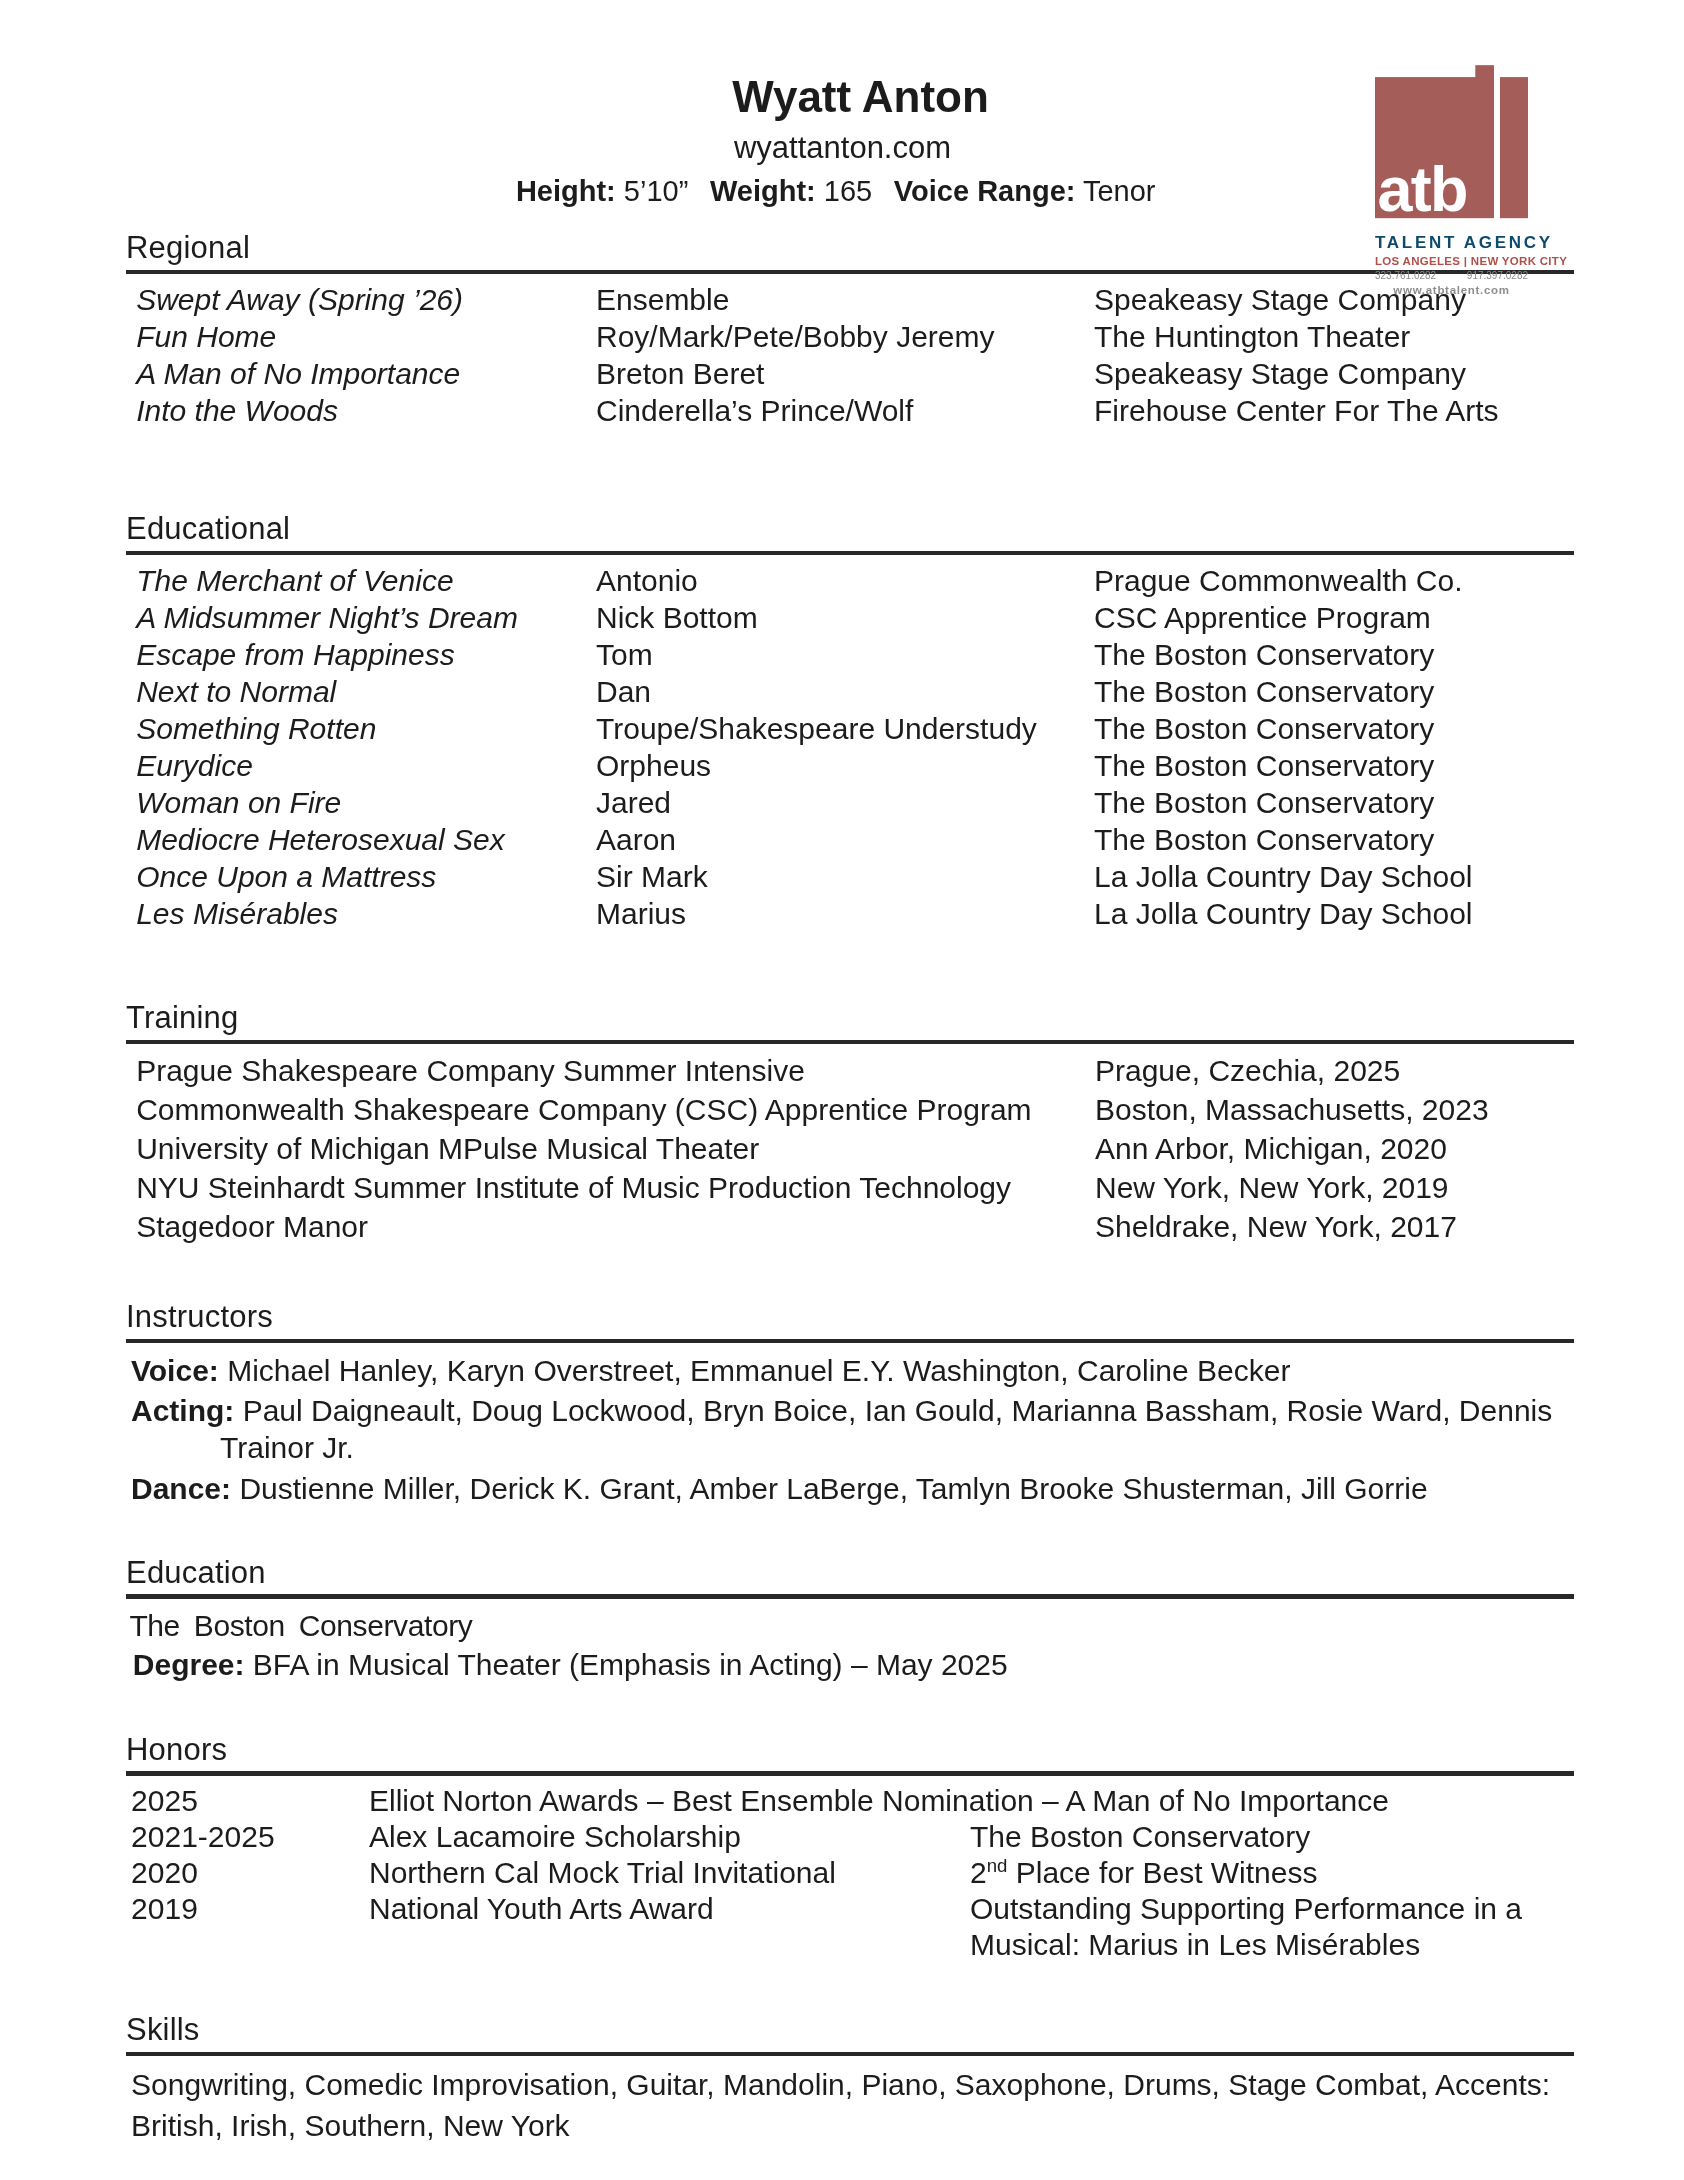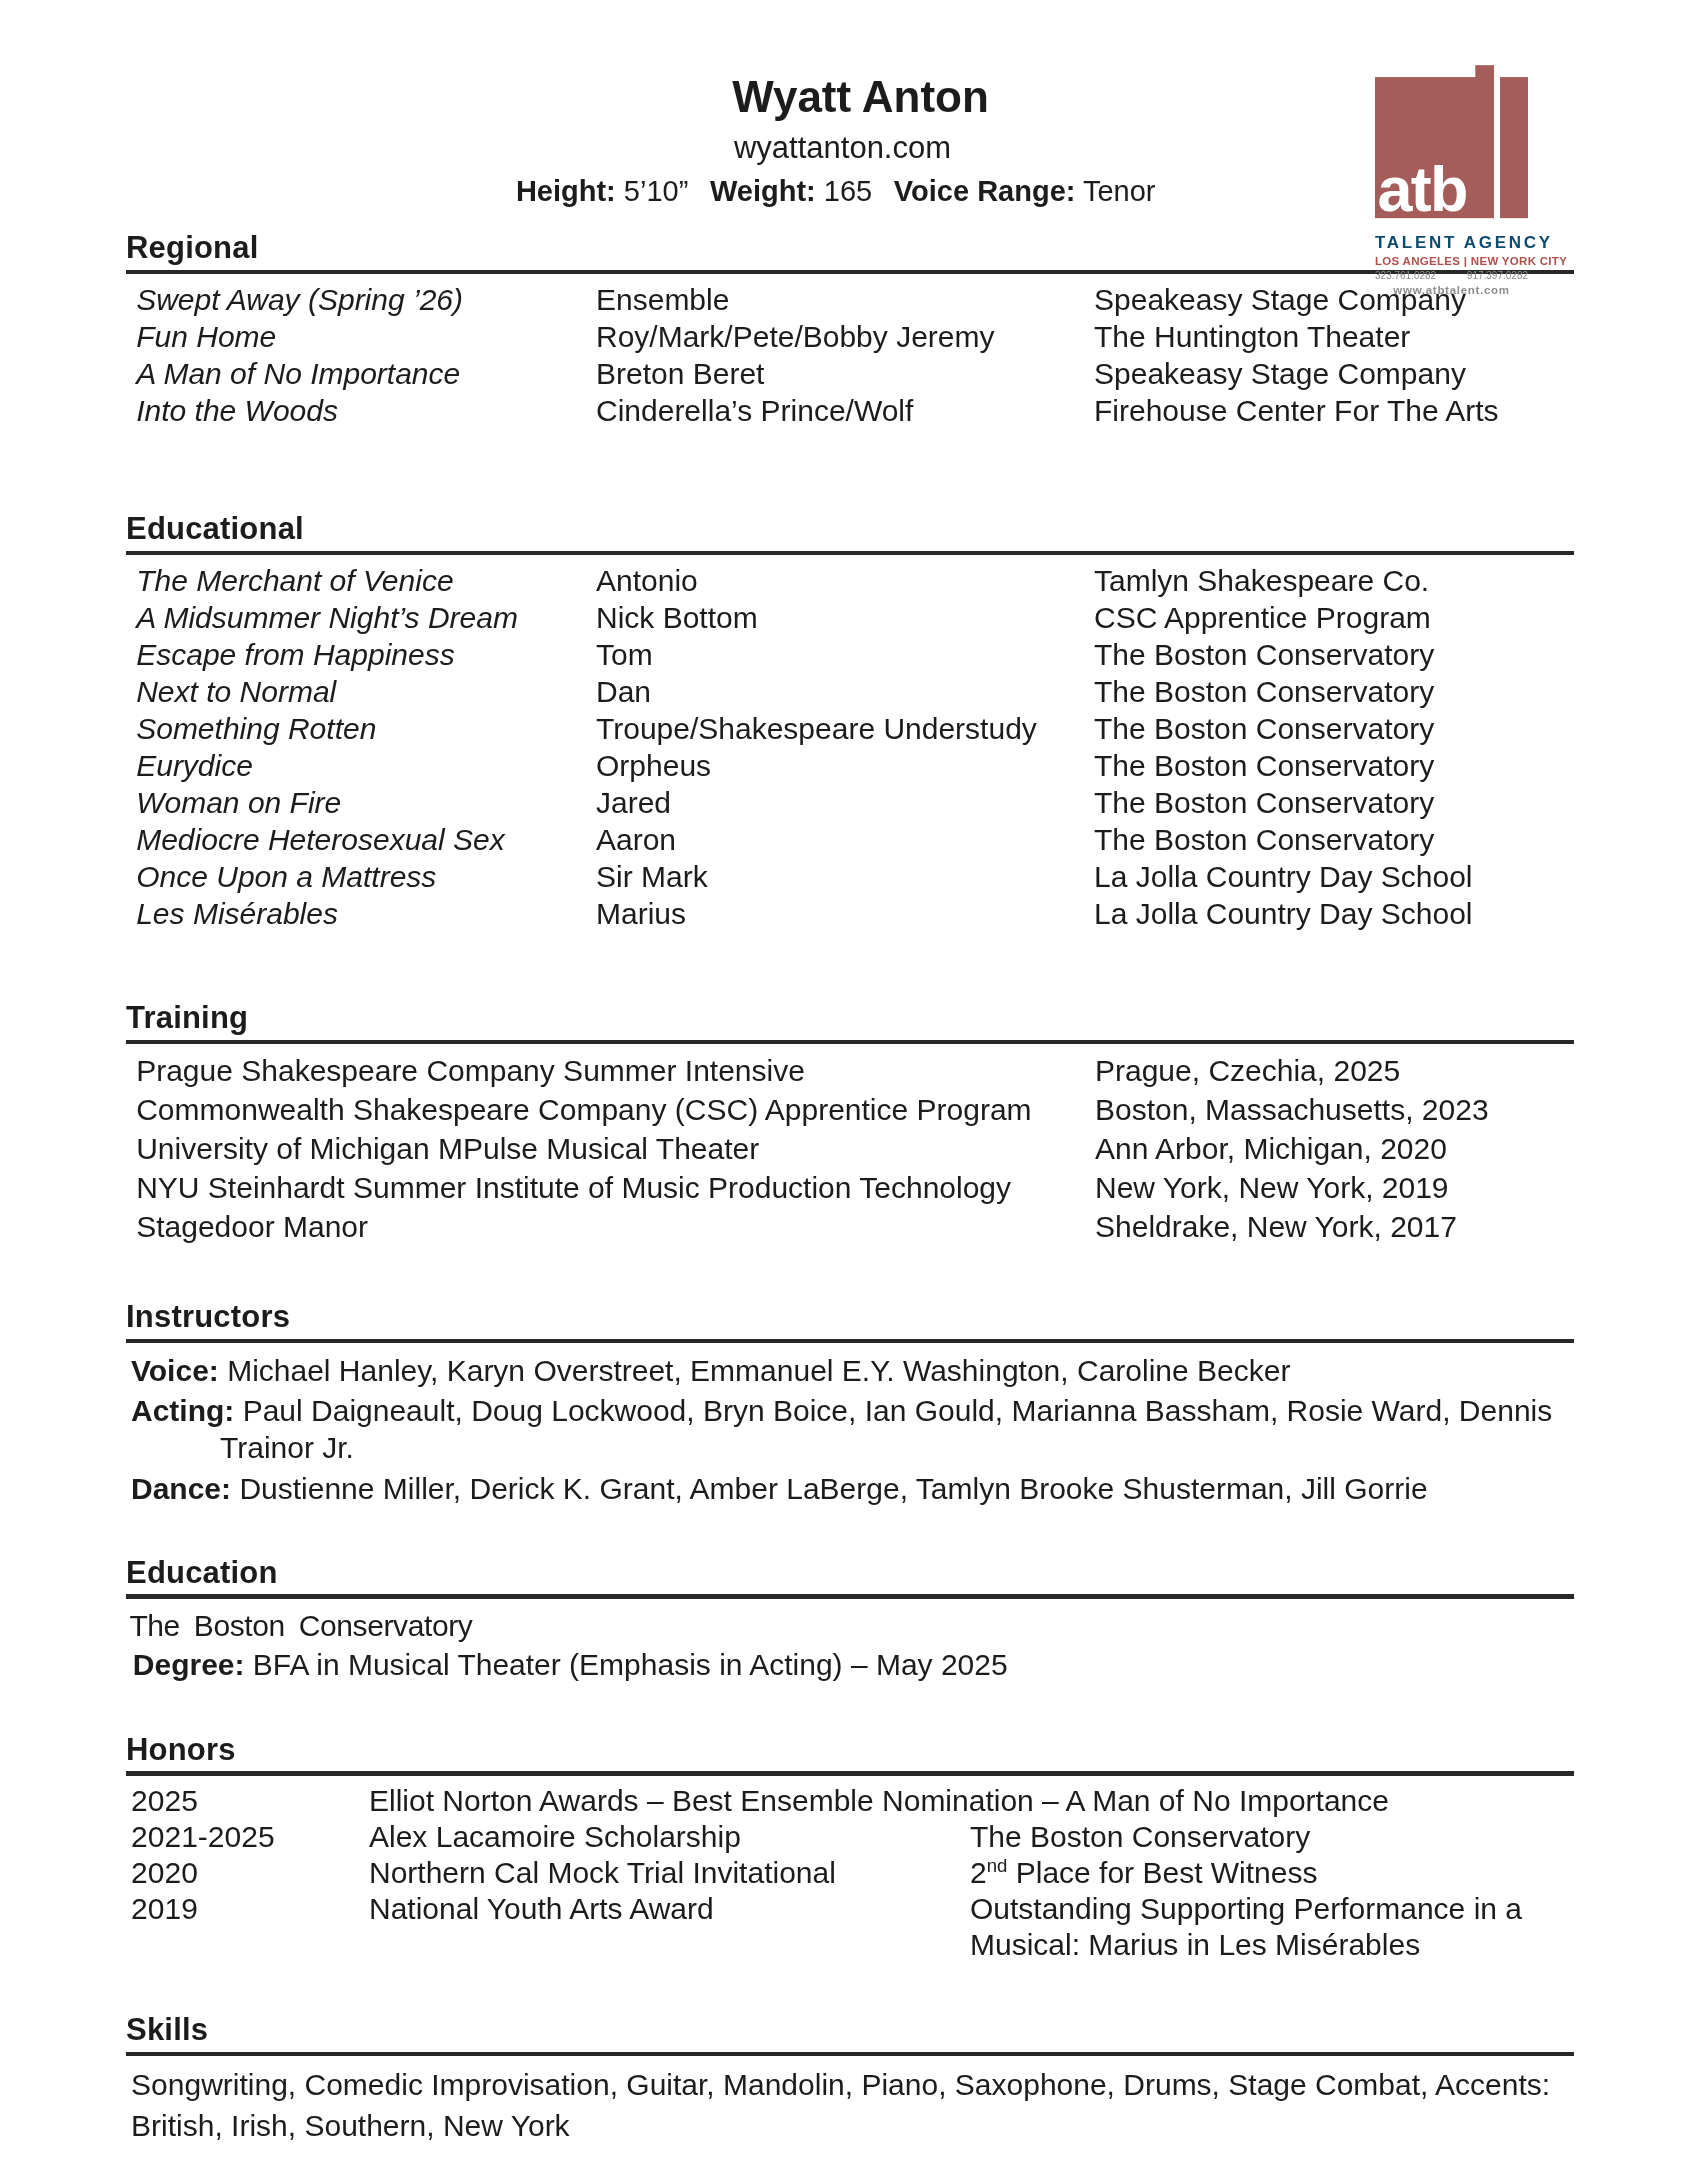--- a/index.html
+++ b/index.html
@@ -31,7 +31,7 @@
   .logo .web    { font-size:11.5px; font-weight:bold; letter-spacing:0.7px; margin-top:2.6px; line-height:1.1; }
 
   
-  .sec h2 { font-size:31px; font-weight:bold; margin:0; line-height:1.15; letter-spacing:0.2px; }
+  .sec h2 { font-size:31px; font-weight:normal; margin:0; line-height:1.15; letter-spacing:0.2px; }
   .rule { height:4.3px; background:#282828; margin-top:4.3px; }
 
   .sec-regional    { margin-top:22px; }

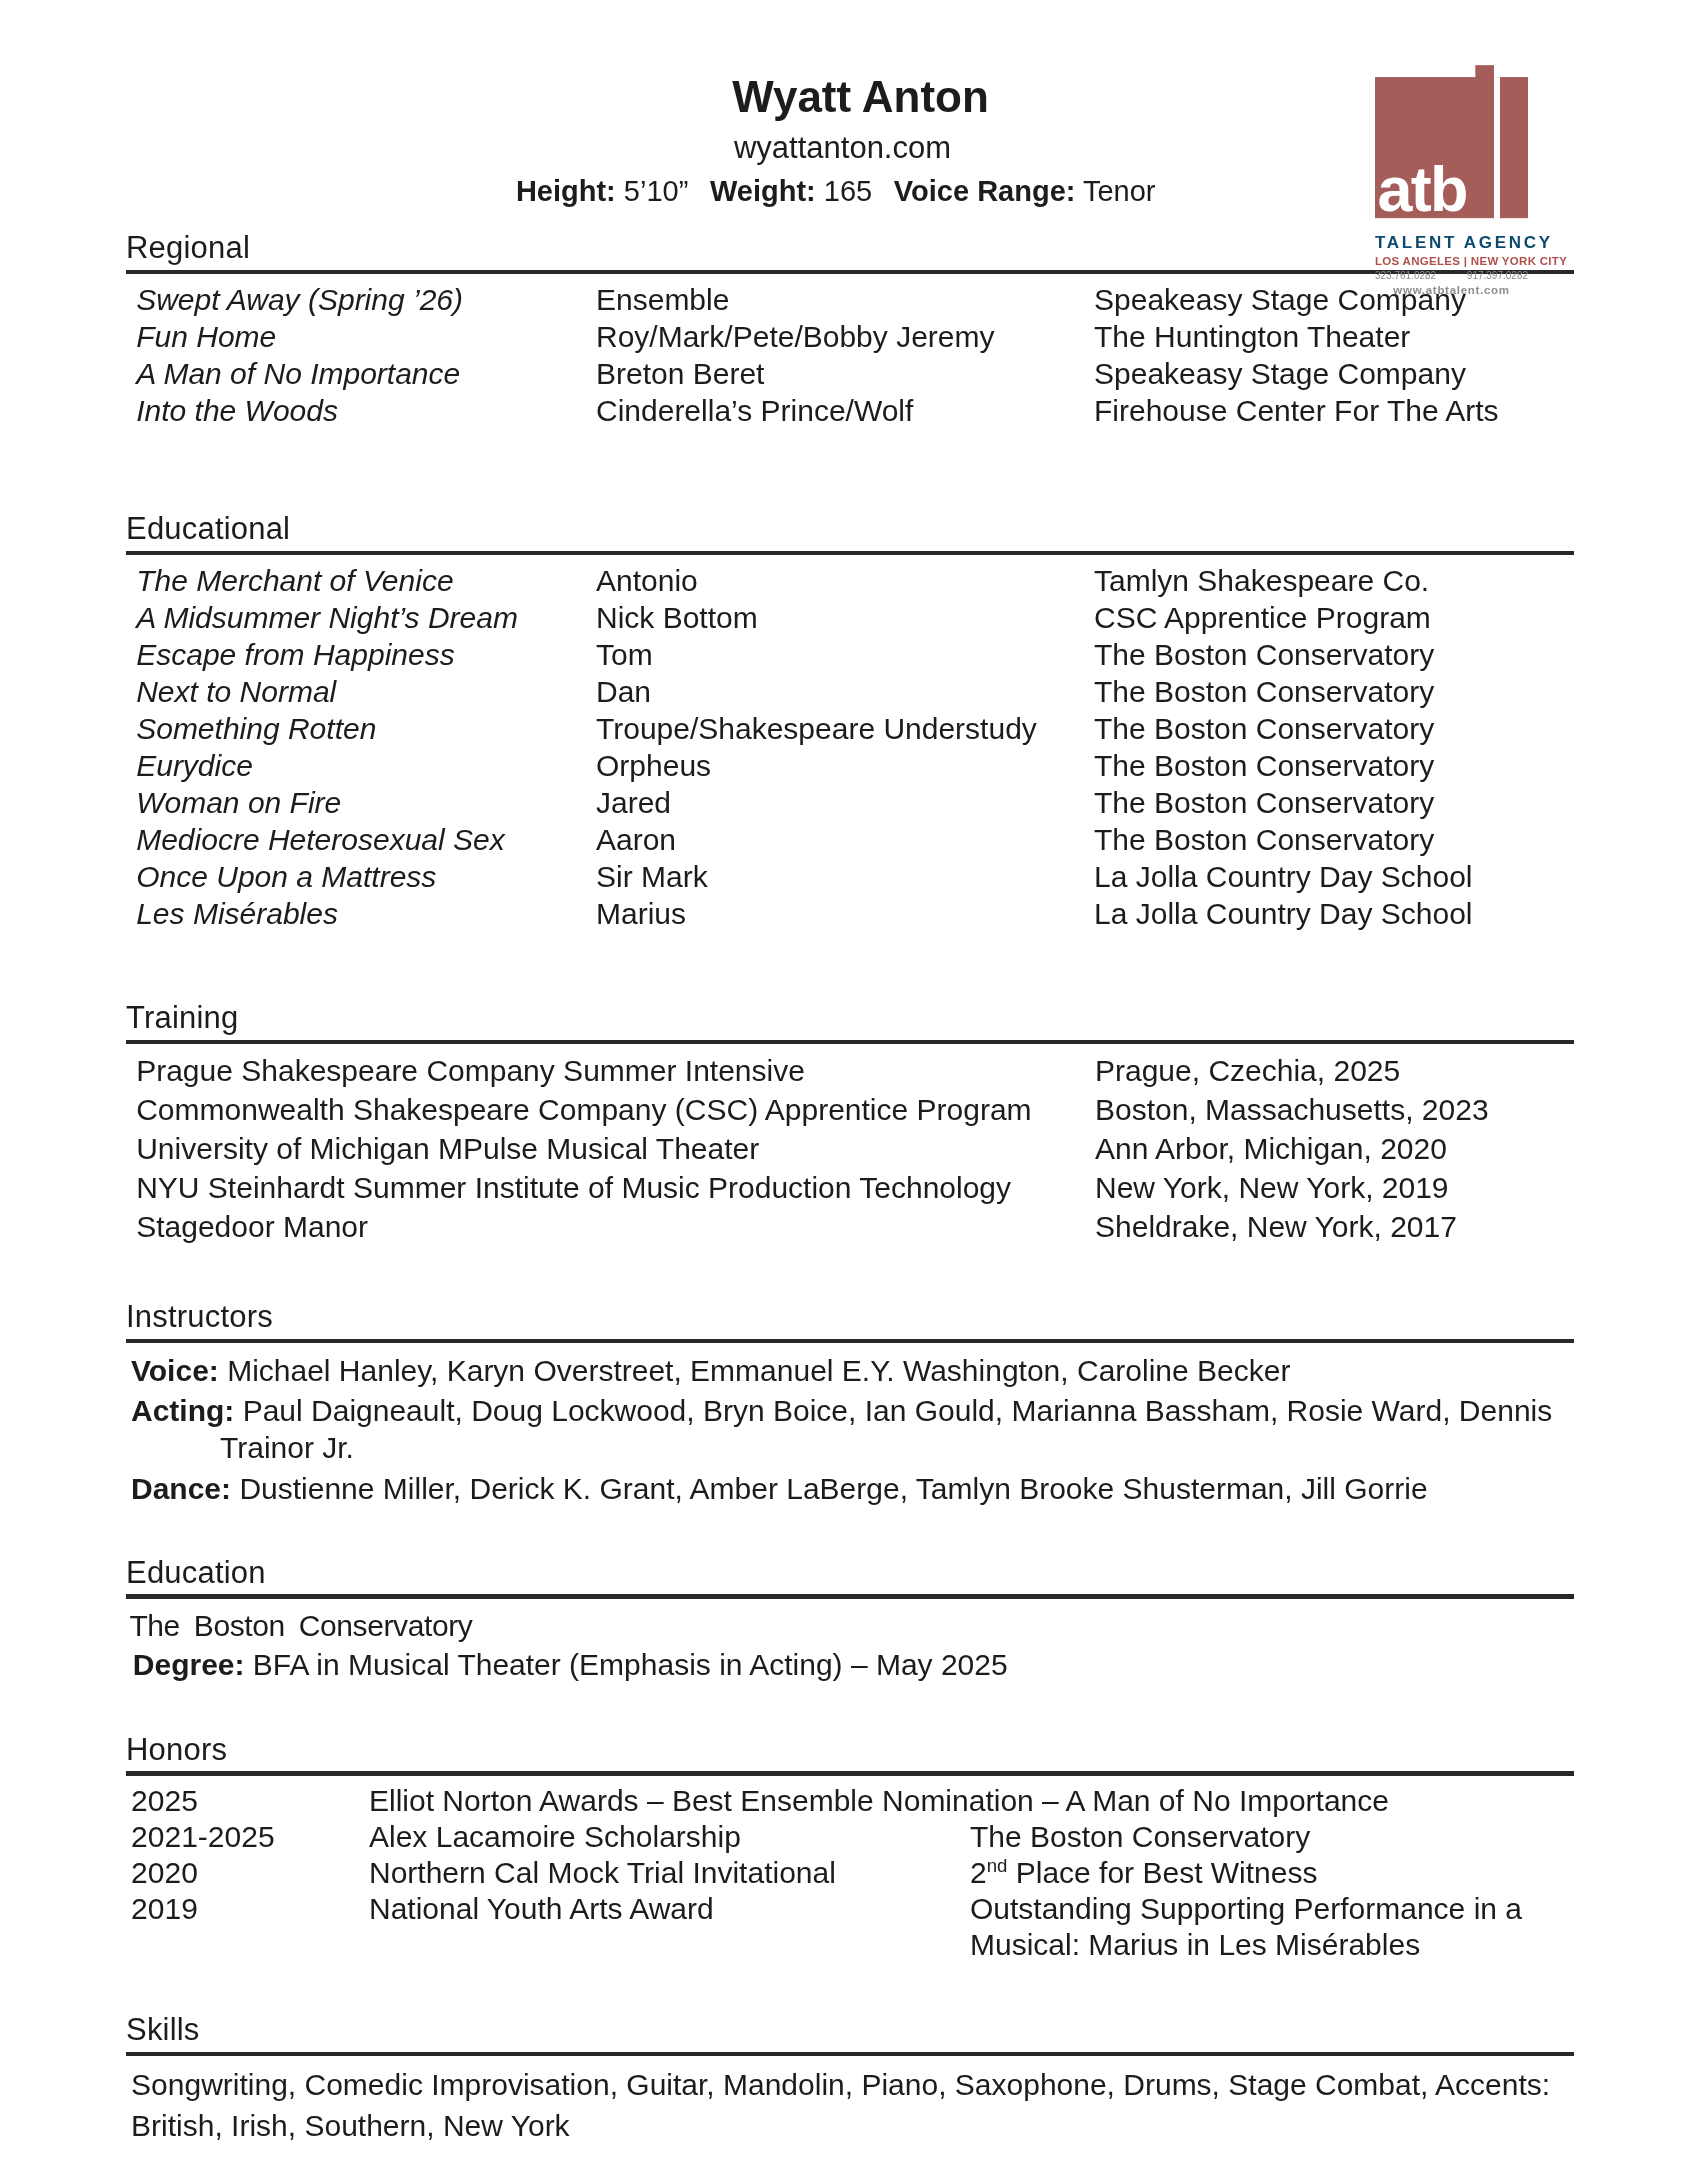--- a/index.html
+++ b/index.html
@@ -149,7 +149,7 @@
         <div class="row">
           <div class="c1">The Merchant of Venice</div>
           <div class="c2">Antonio</div>
-          <div class="c3">Tamlyn Shakespeare Co.</div>
+          <div class="c3">Prague Commonwealth Co.</div>
         </div>
         <div class="row">
           <div class="c1">A Midsummer Night’s Dream</div>

